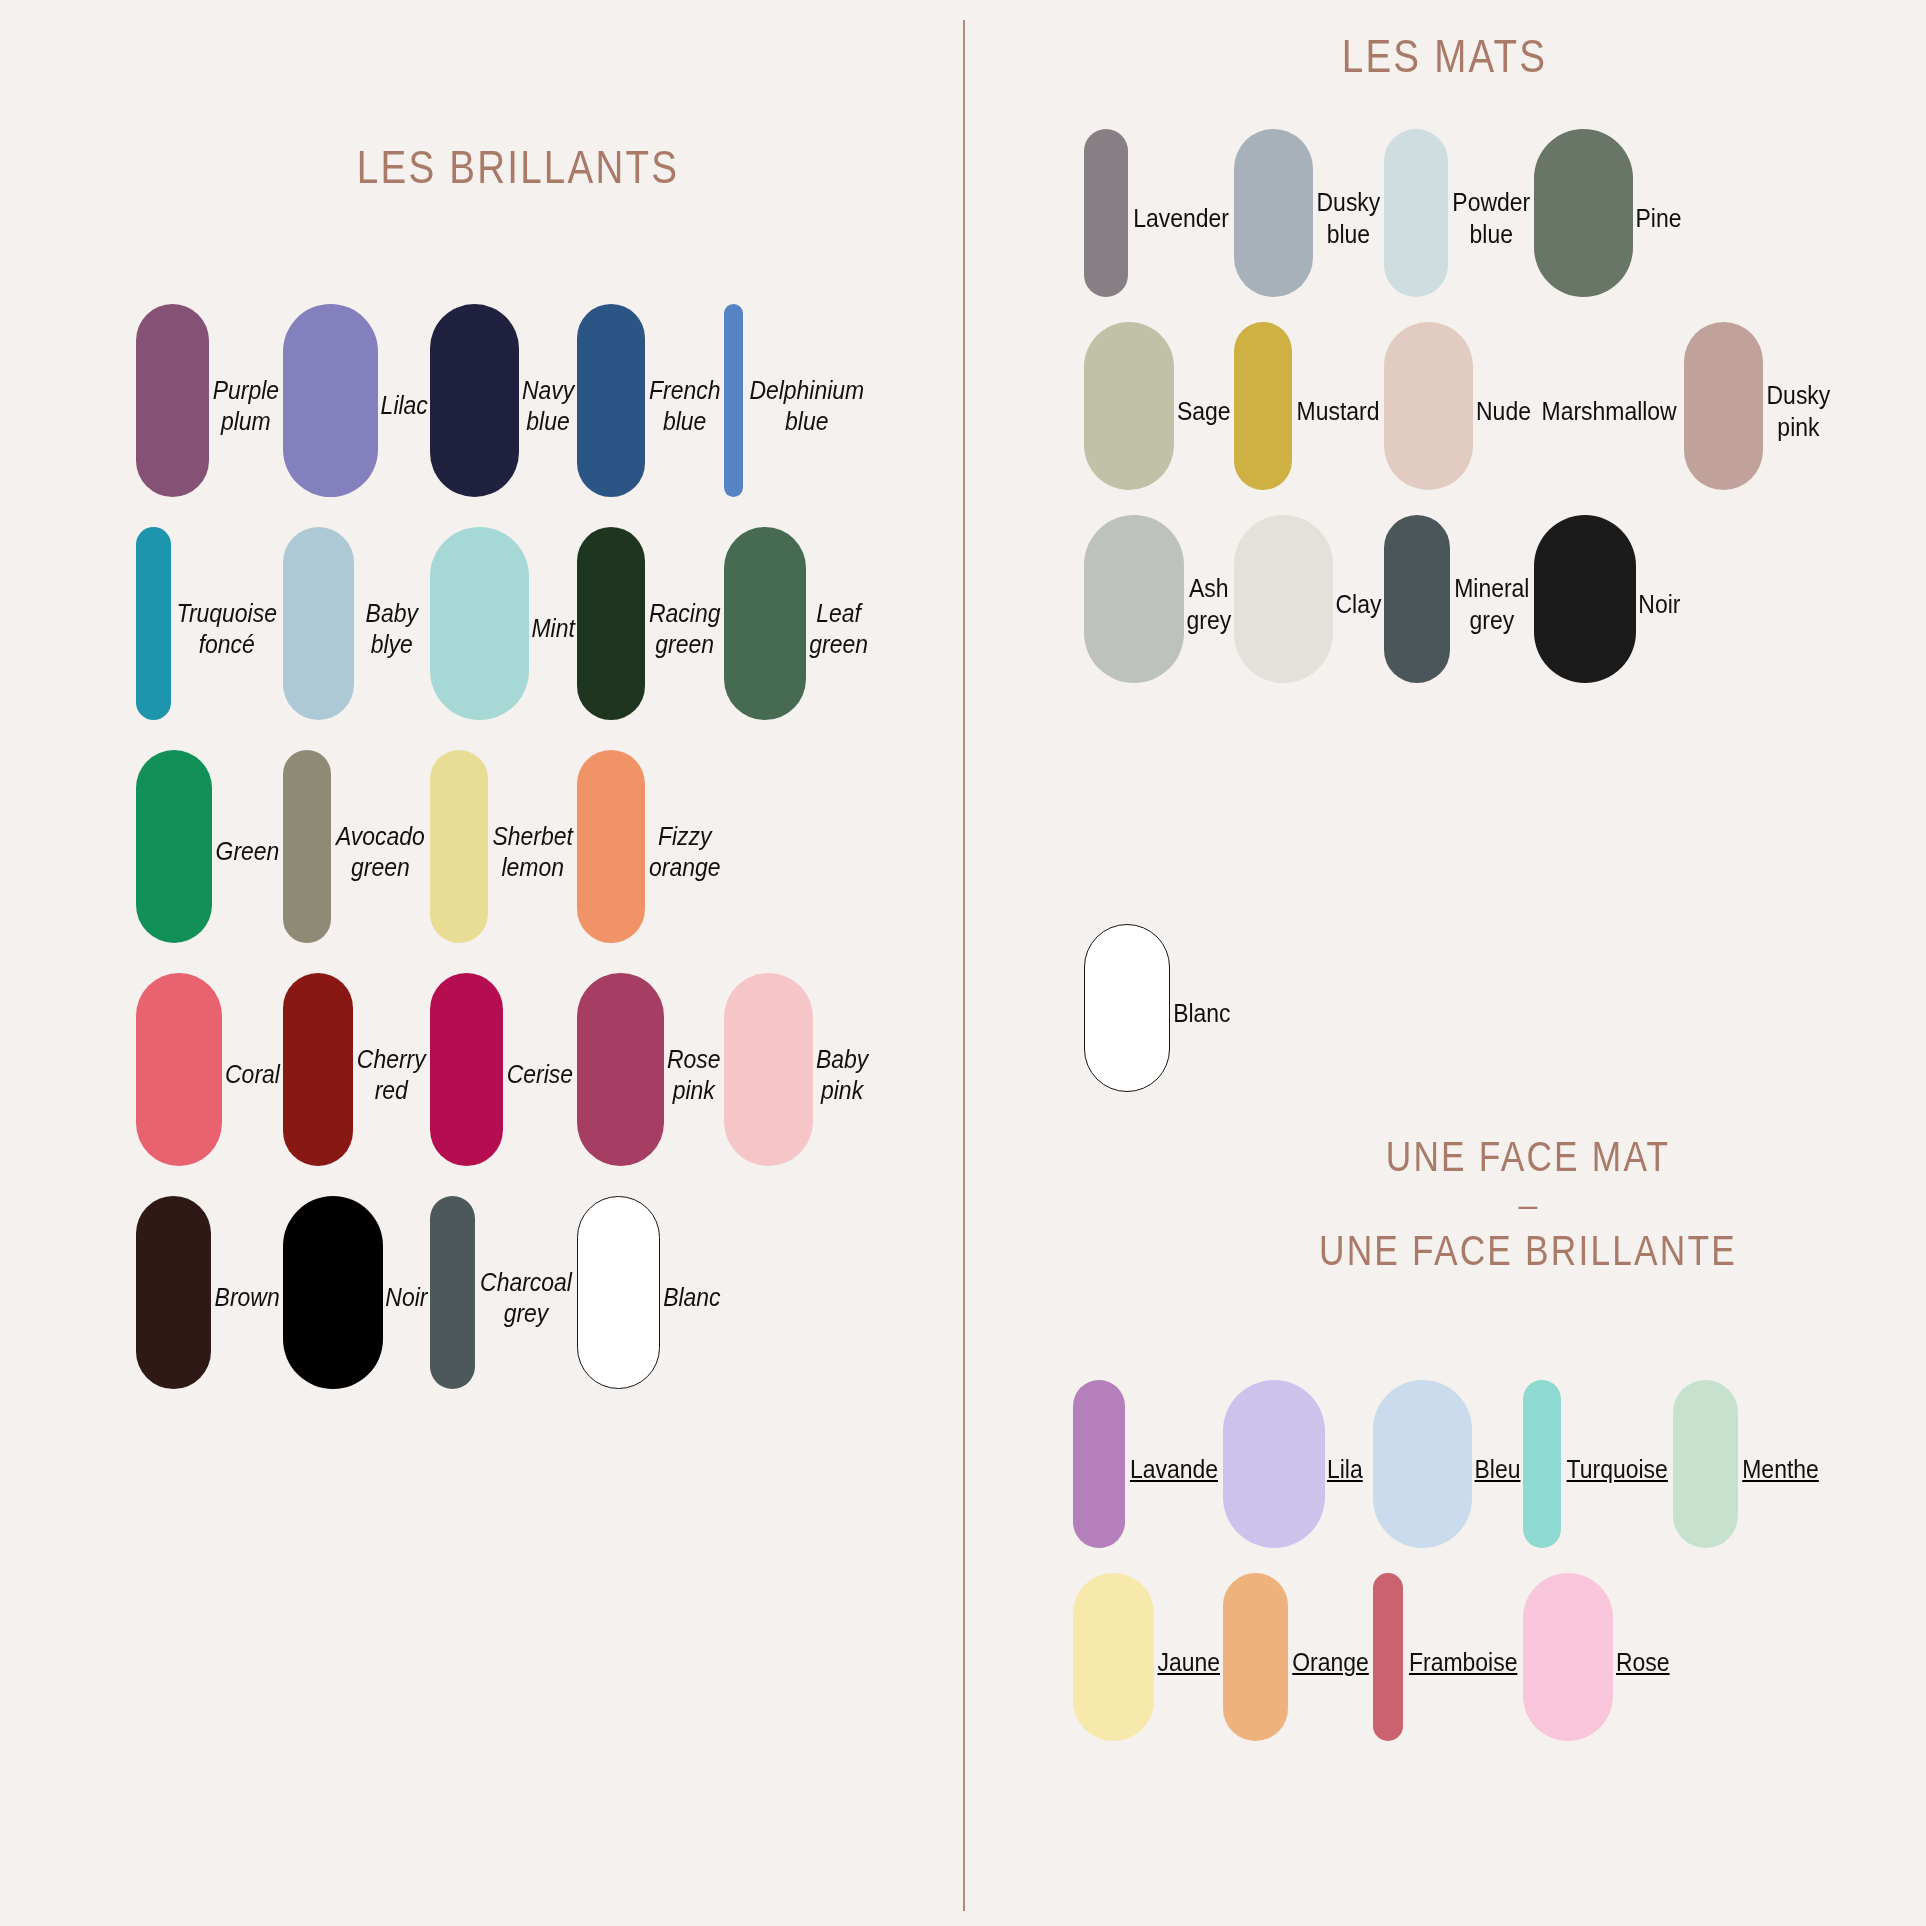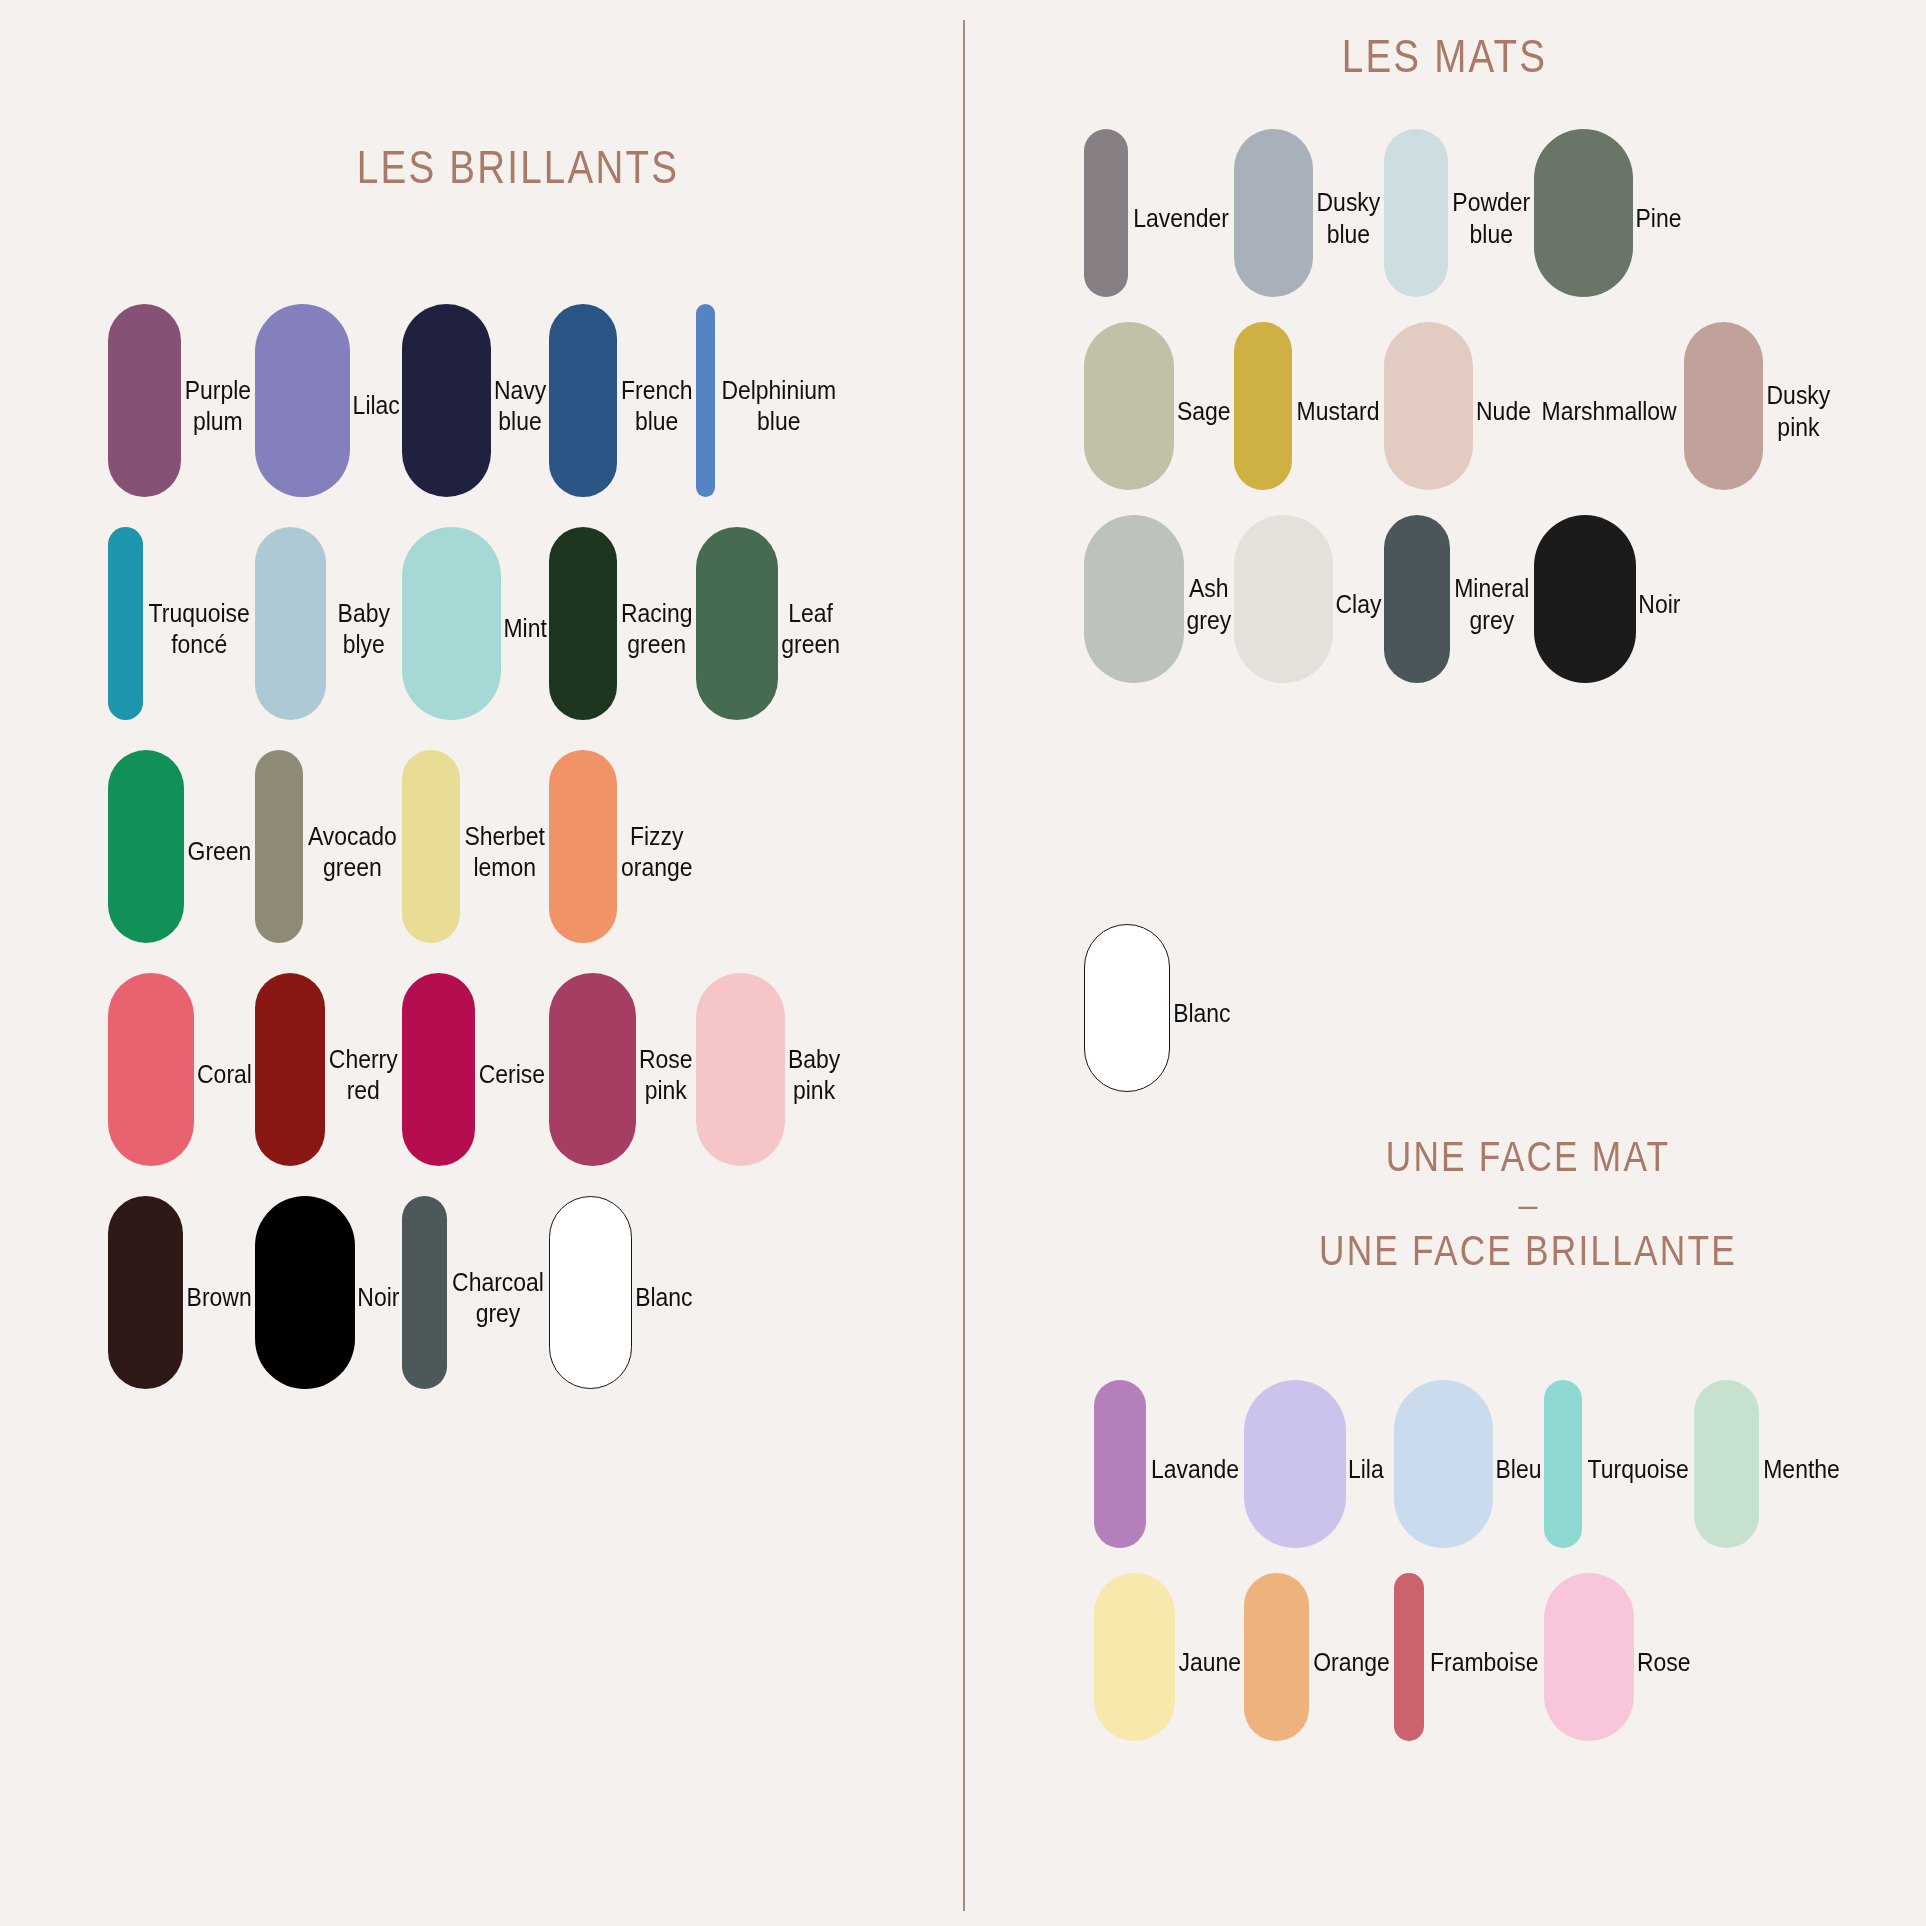--- a/index.html
+++ b/index.html
@@ -85,9 +85,10 @@
 
   #left-grid {
     position: absolute;
-    left: 108px;
+    left: 136px;
     top: 304px;
     width: 734px;
+    font-style: italic;
   }
   #left-grid .row { margin-bottom: 30px; }
   #left-grid .swatch-cell { width: 147px; }

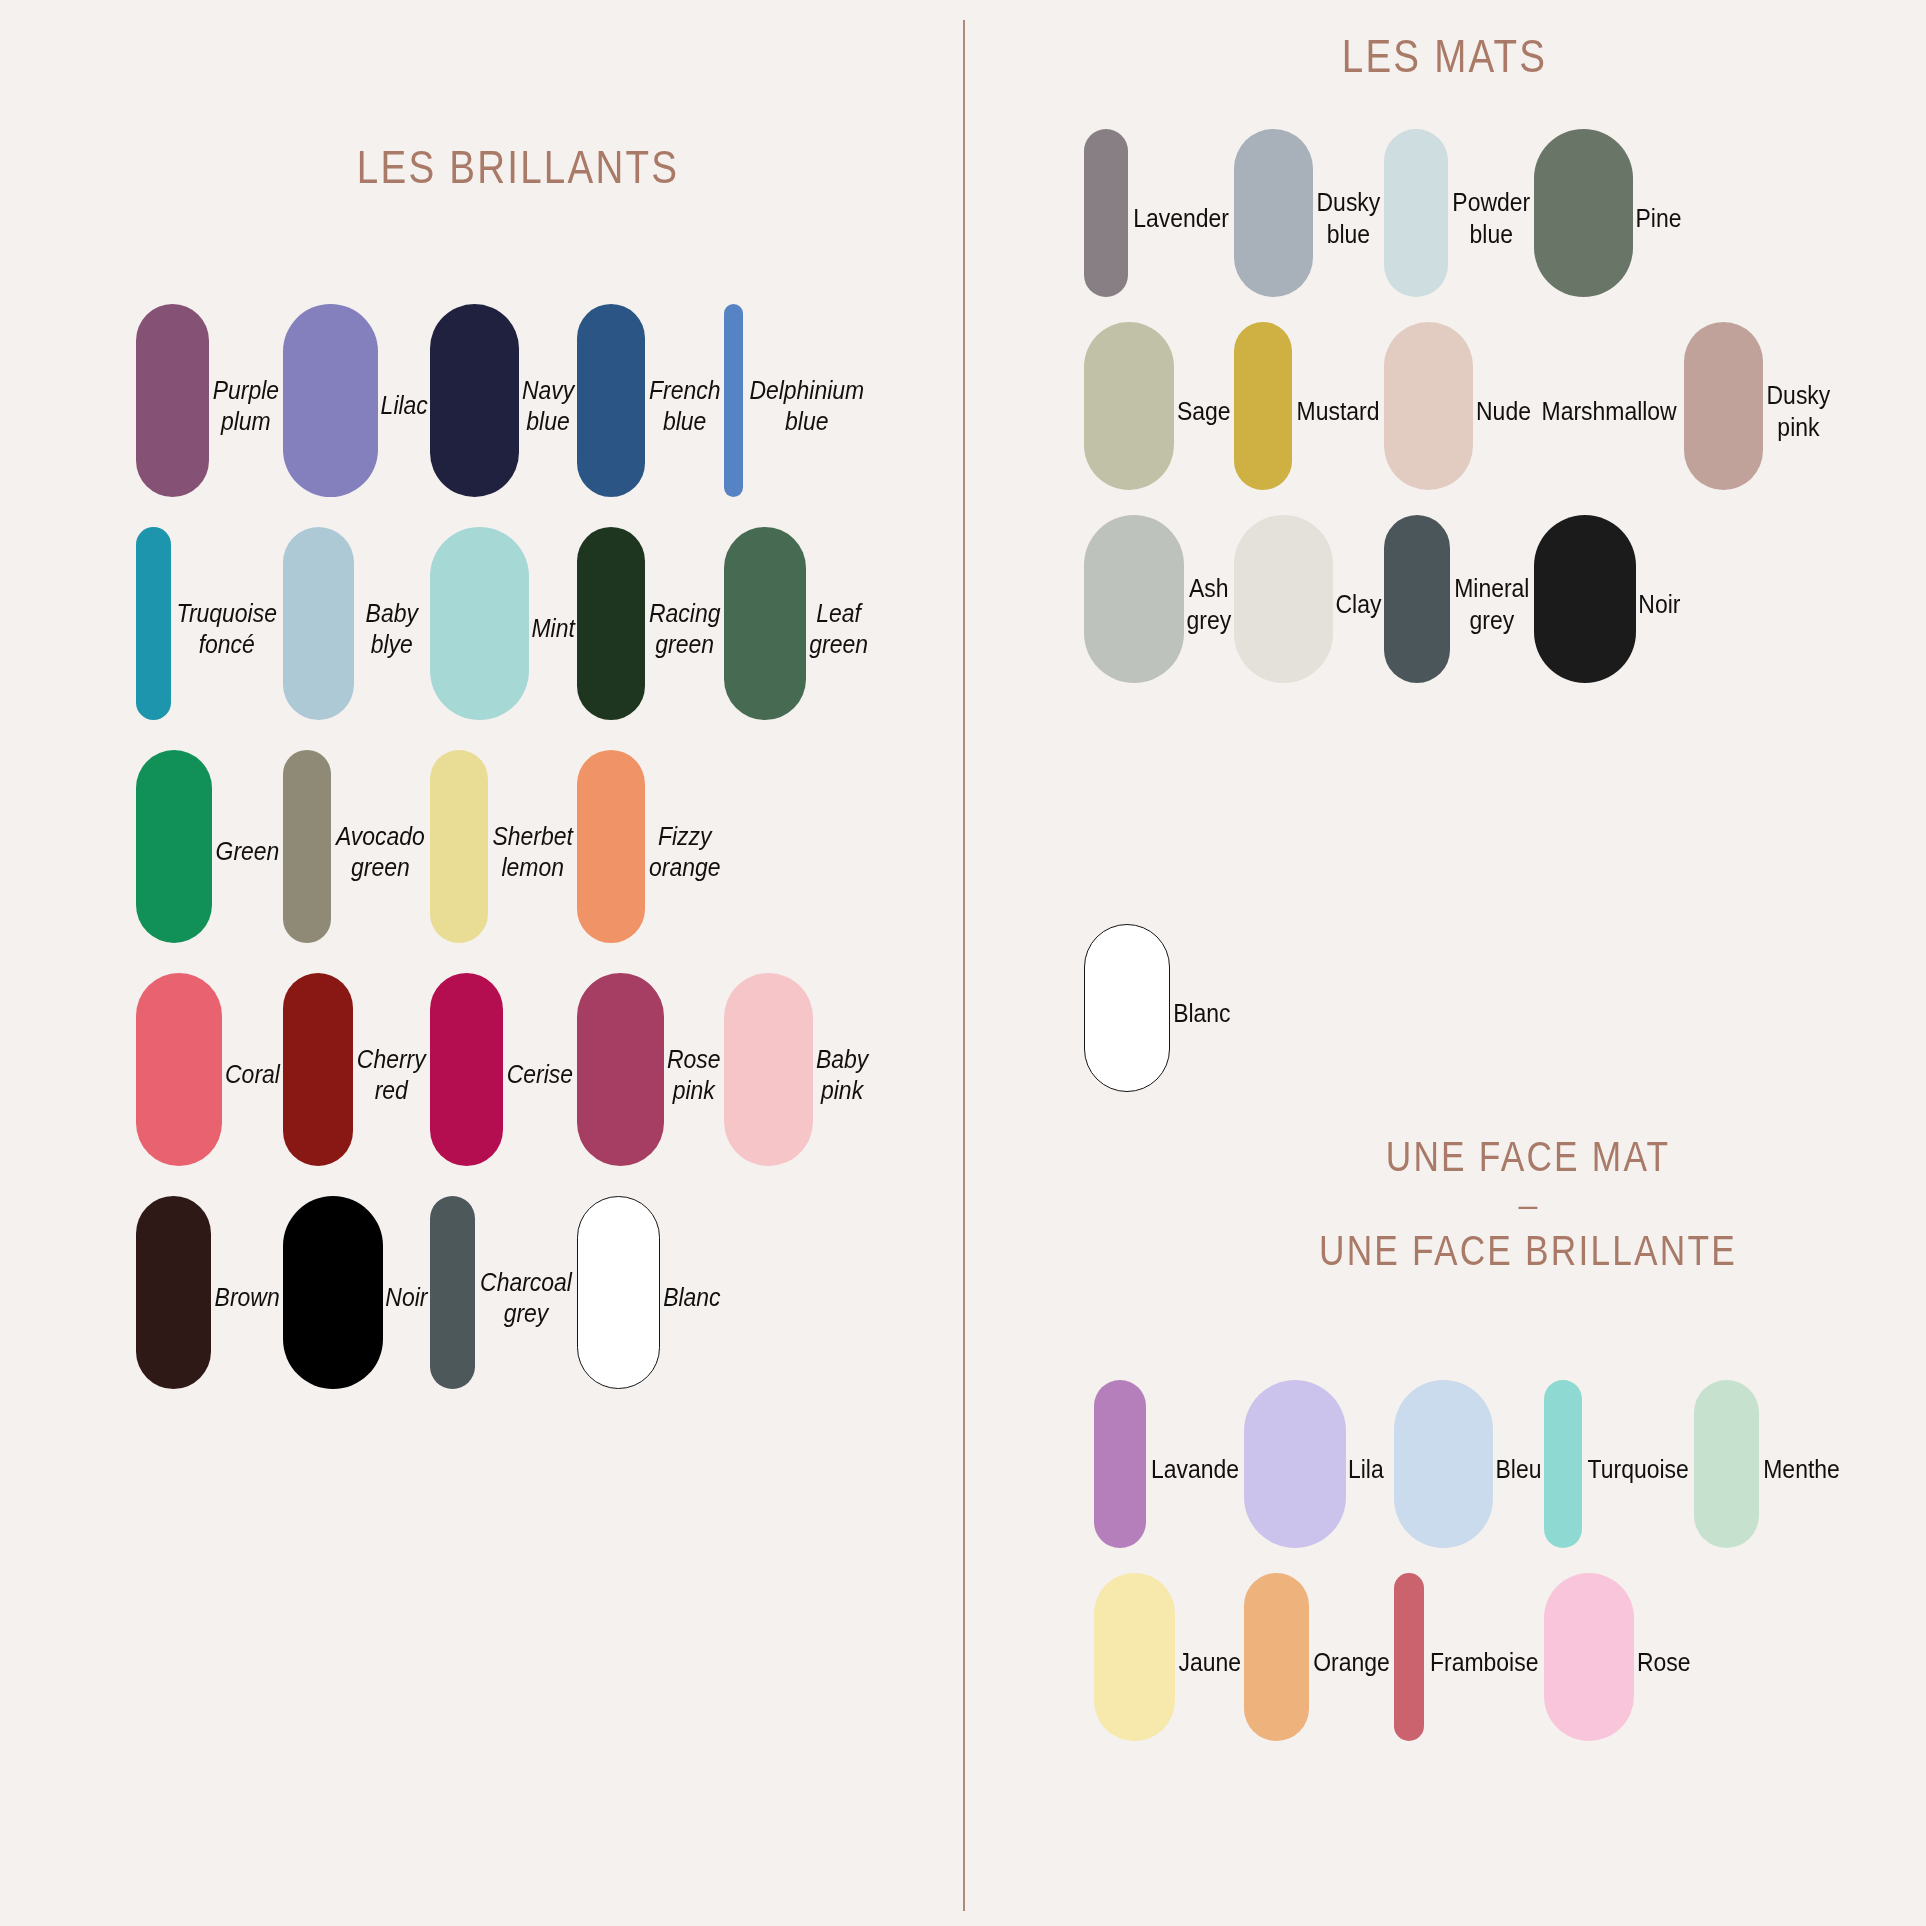--- a/index.html
+++ b/index.html
@@ -134,9 +134,10 @@
 
   #duo-grid {
     position: absolute;
-    left: 131px;
+    left: 110px;
     top: 1380px;
     width: 750px;
+    text-decoration: underline;
   }
   #duo-grid .row { margin-bottom: 25px; }
   #duo-grid .swatch-cell { width: 150px; }

